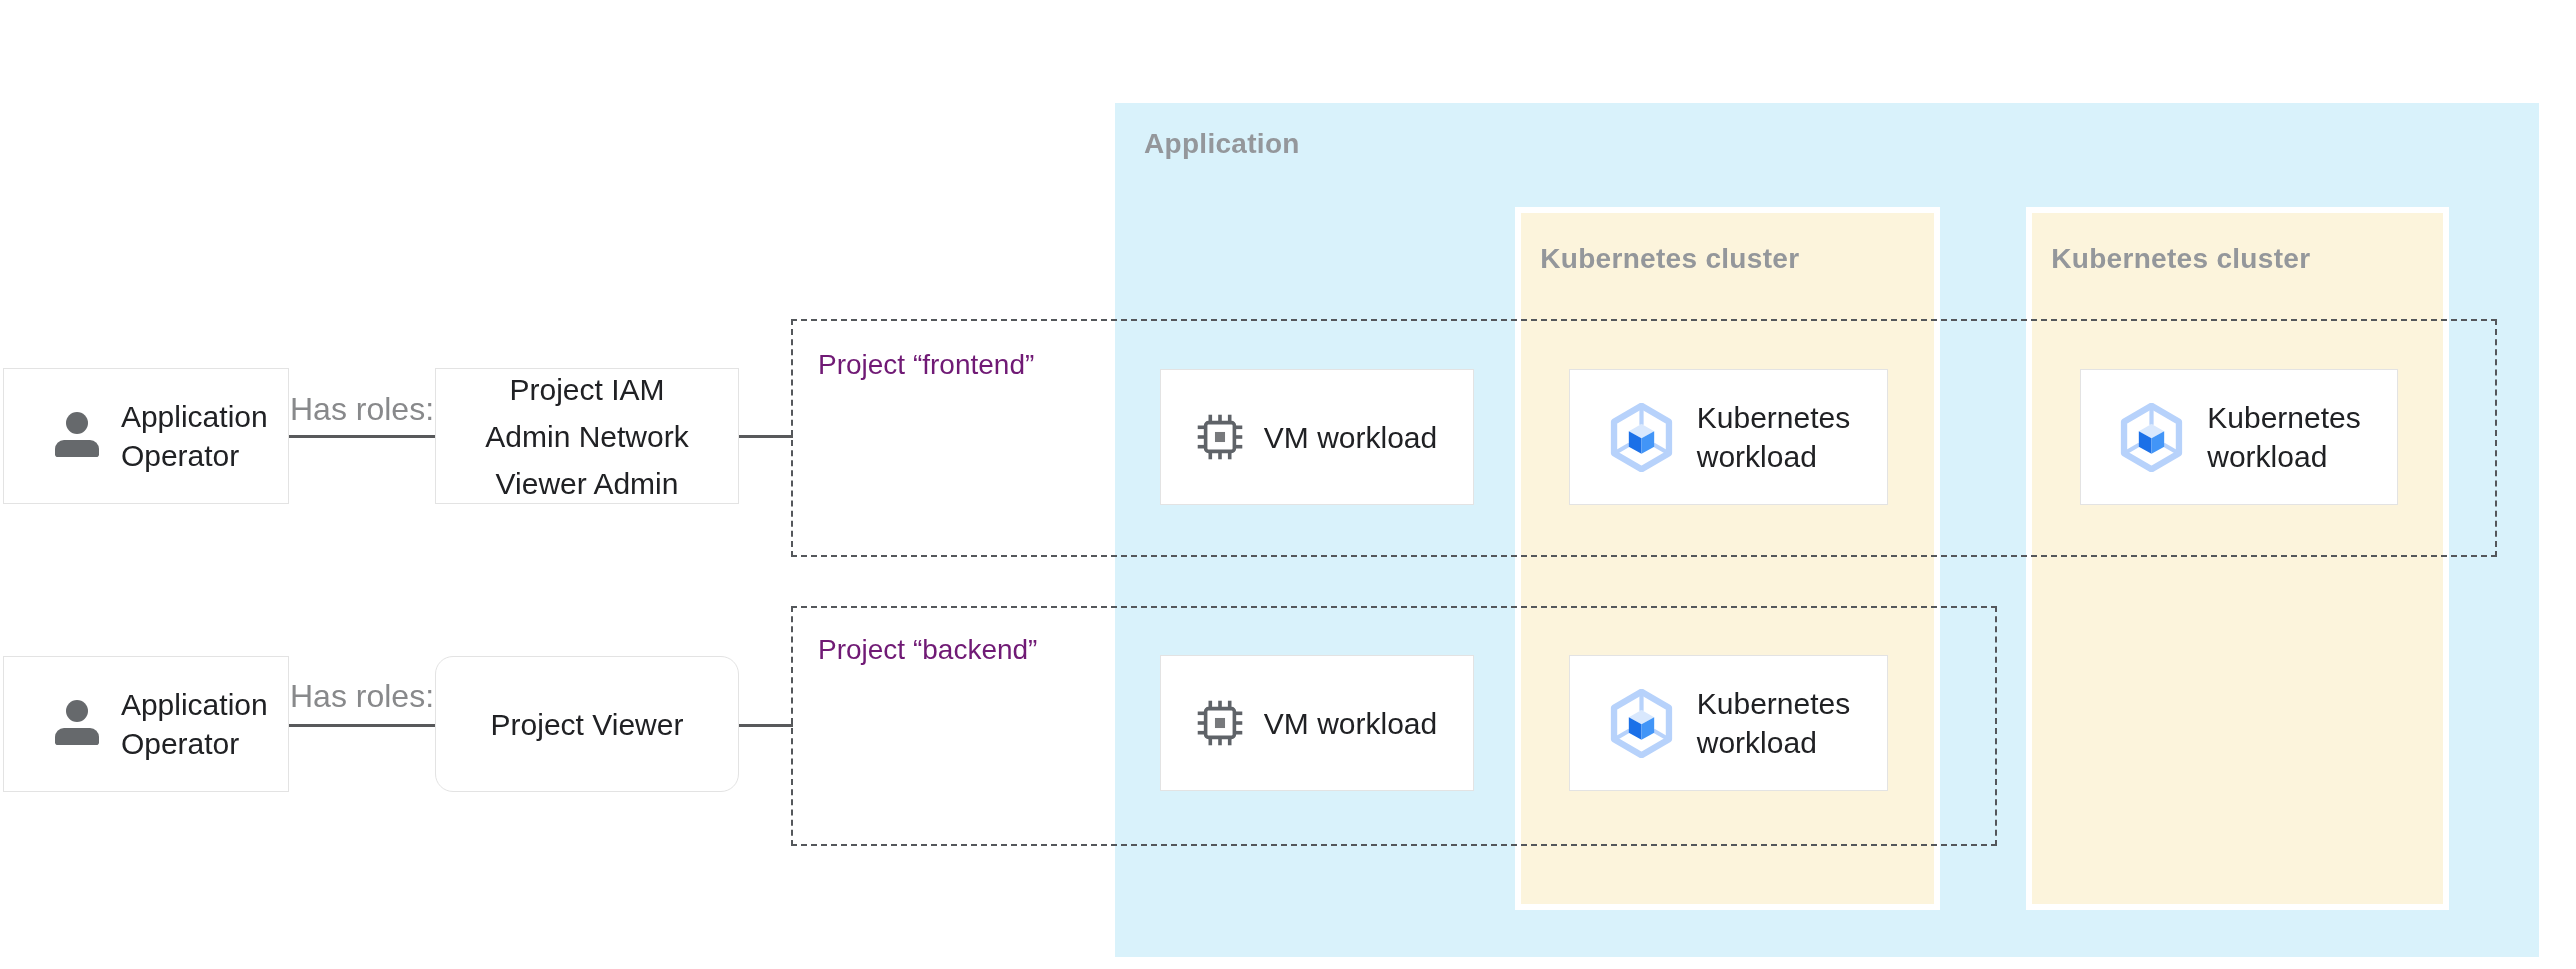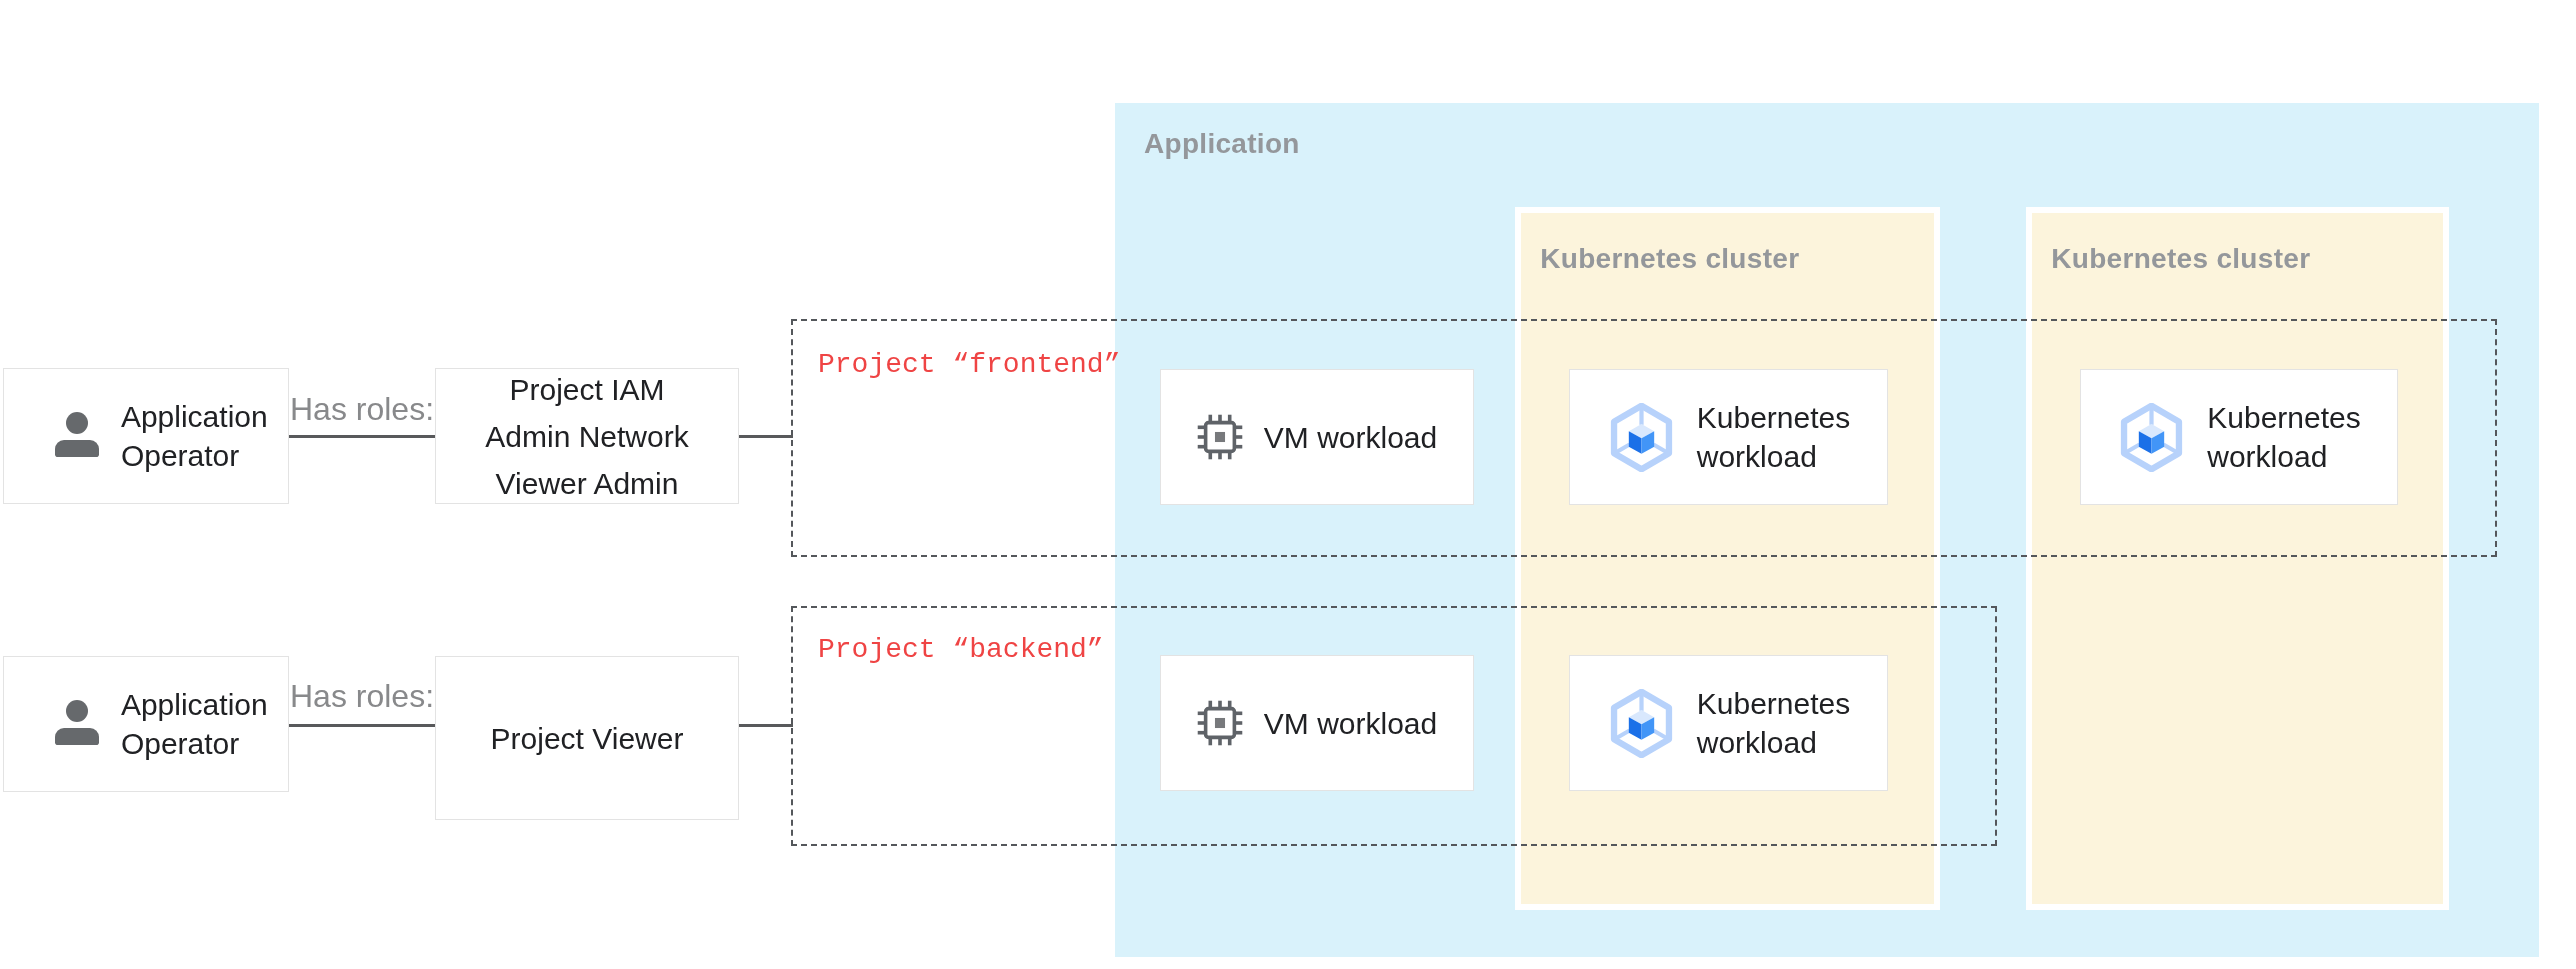--- a/index.html
+++ b/index.html
@@ -22,7 +22,7 @@
   .dashed-box{border:2.1px dashed #54575b;background:transparent;}
   .project-label{
     position:absolute;
-    font-size:28px;color:#ef4444;white-space:nowrap;font-family:Liberation Mono, monospace;
+    font-size:28px;color:#701a75;white-space:nowrap;
   }
   
   .node{

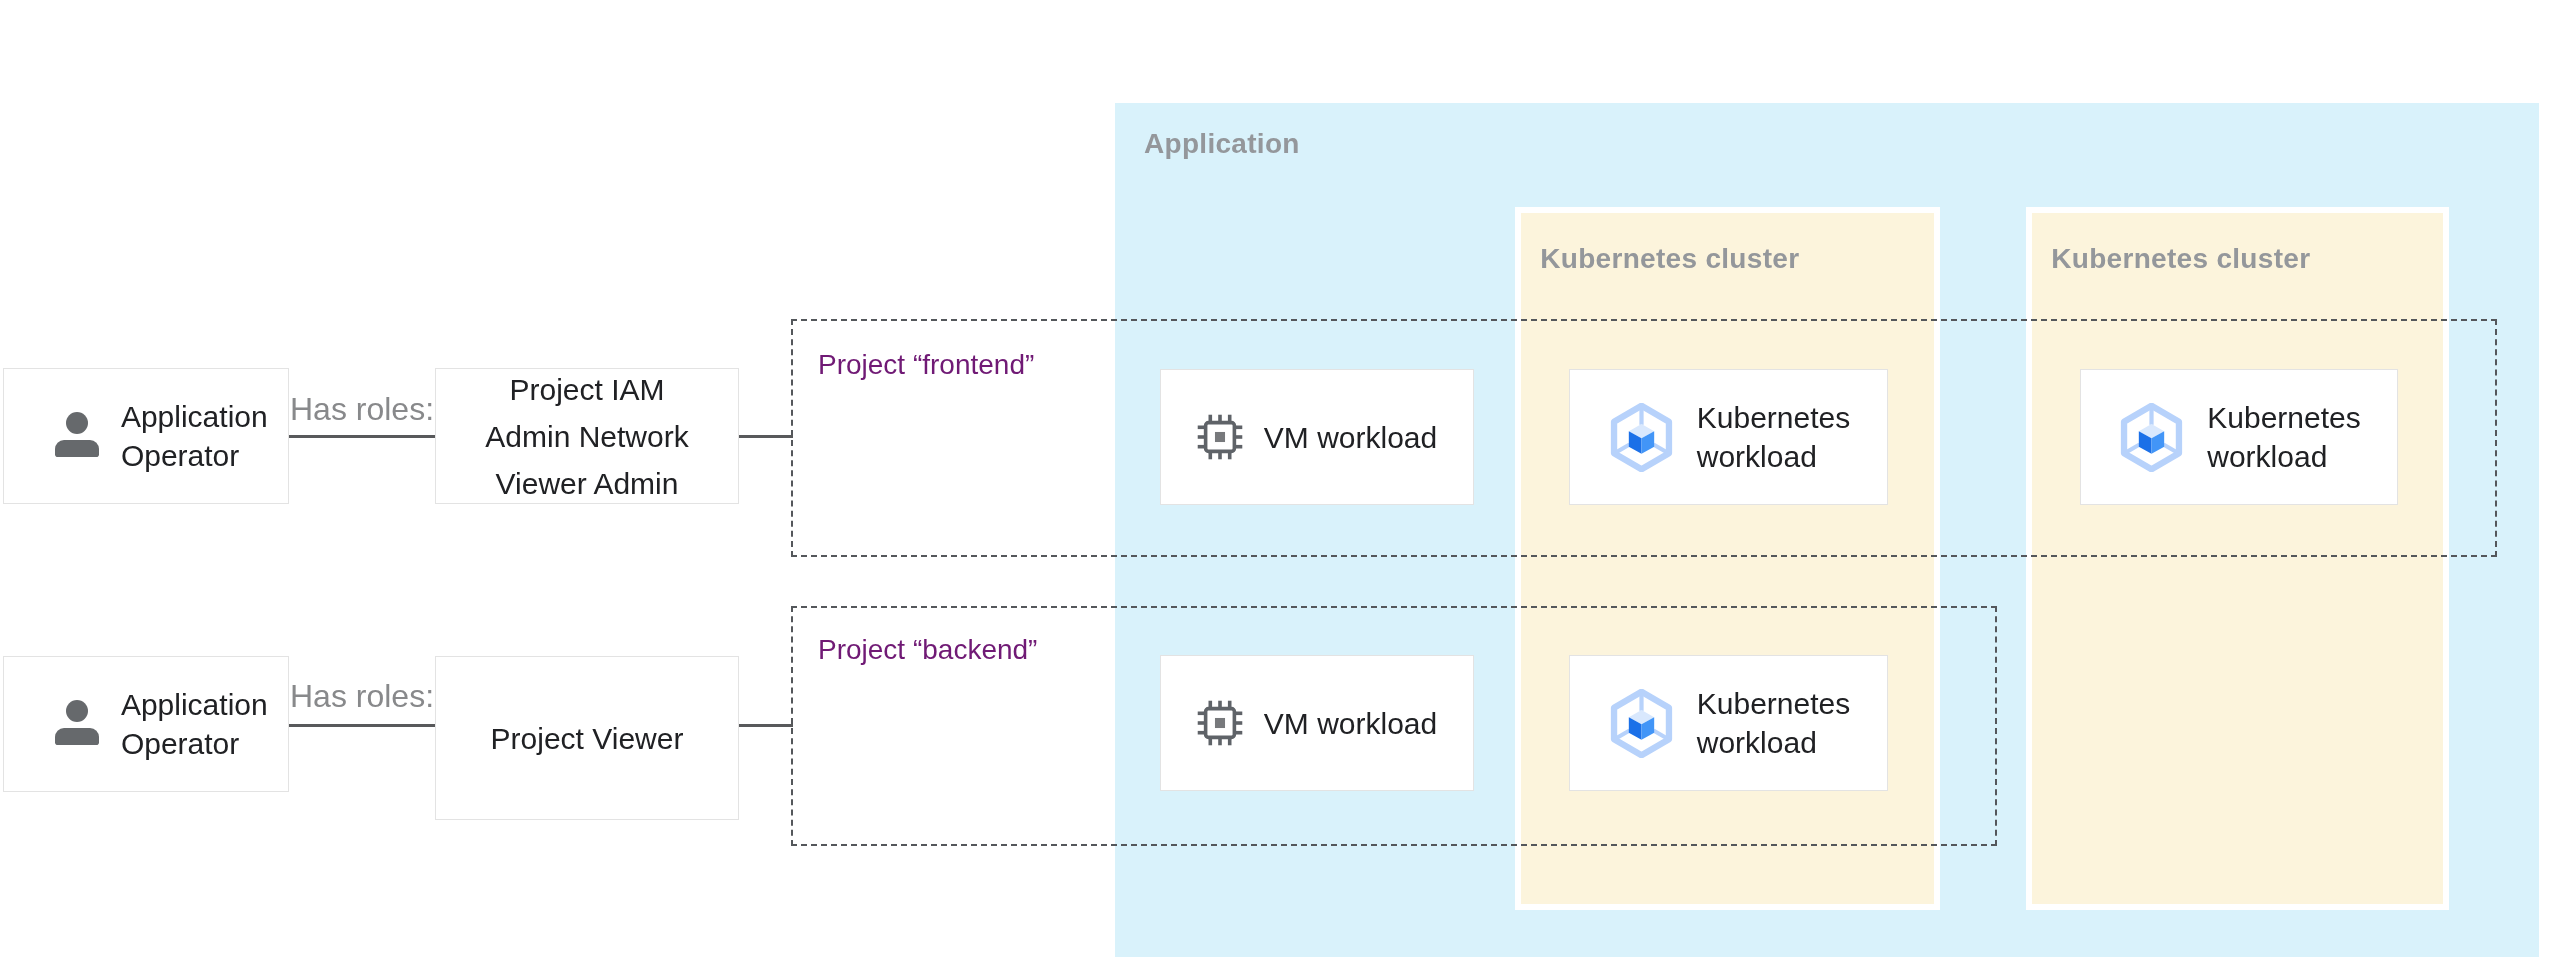--- a/index.html
+++ b/index.html
@@ -105,7 +105,7 @@
     </div>
   </div>
 
-  <div class="abs node role" style="left:435px;top:656px;width:304px;height:164px;">
+  <div class="abs node role" style="left:435px;top:656px;width:304px;height:136px;border-radius:18px;">
     <div class="node-text">Project Viewer</div>
   </div>
 

